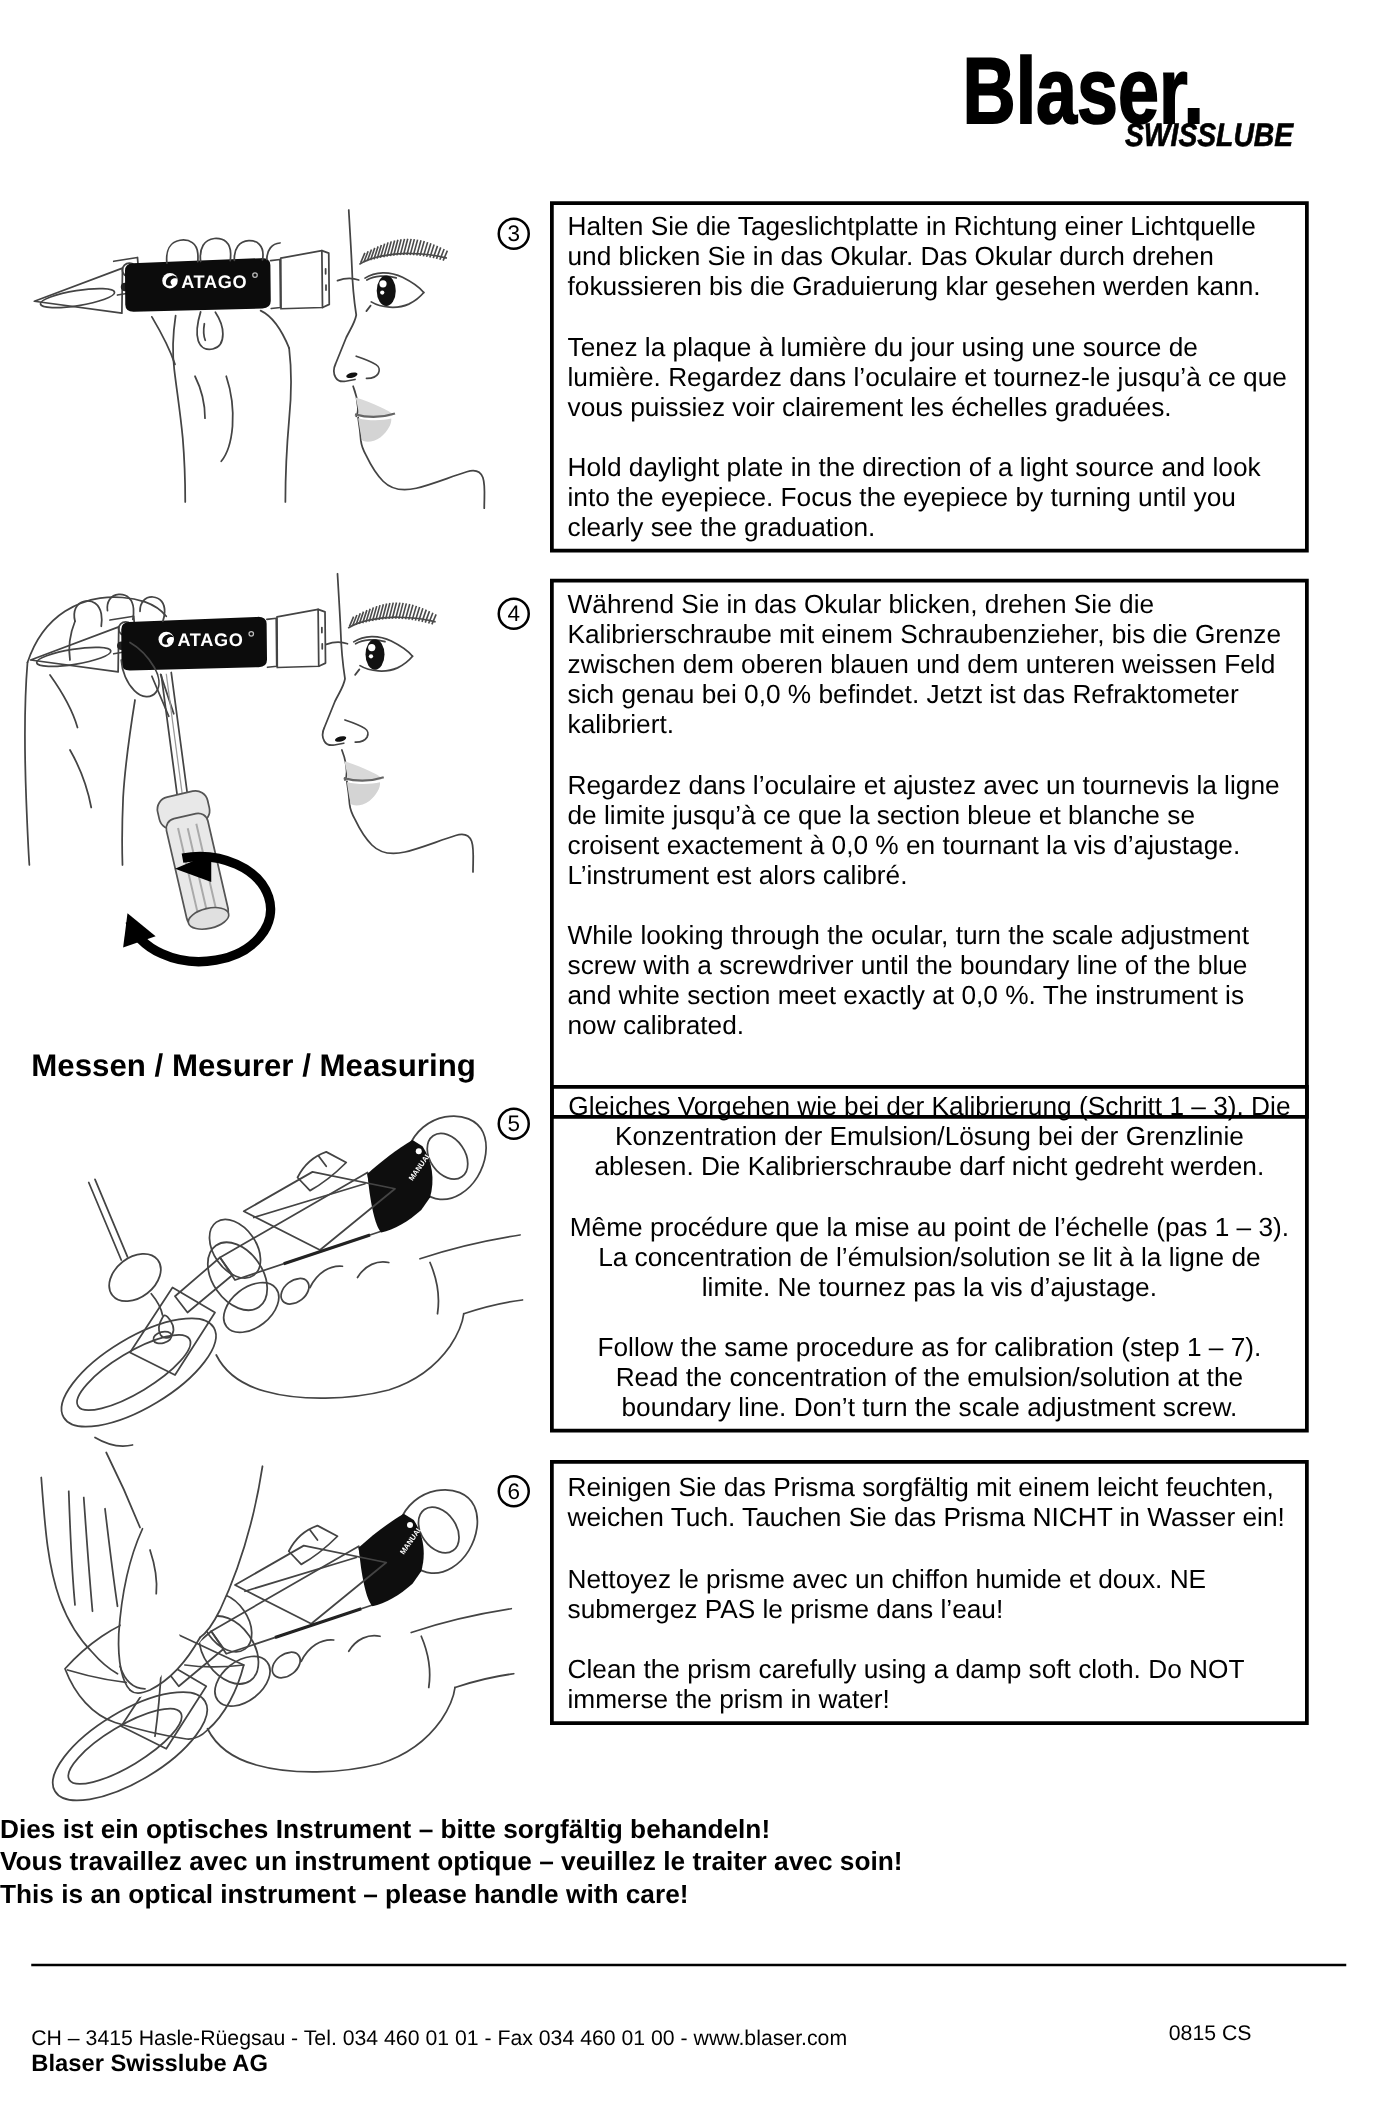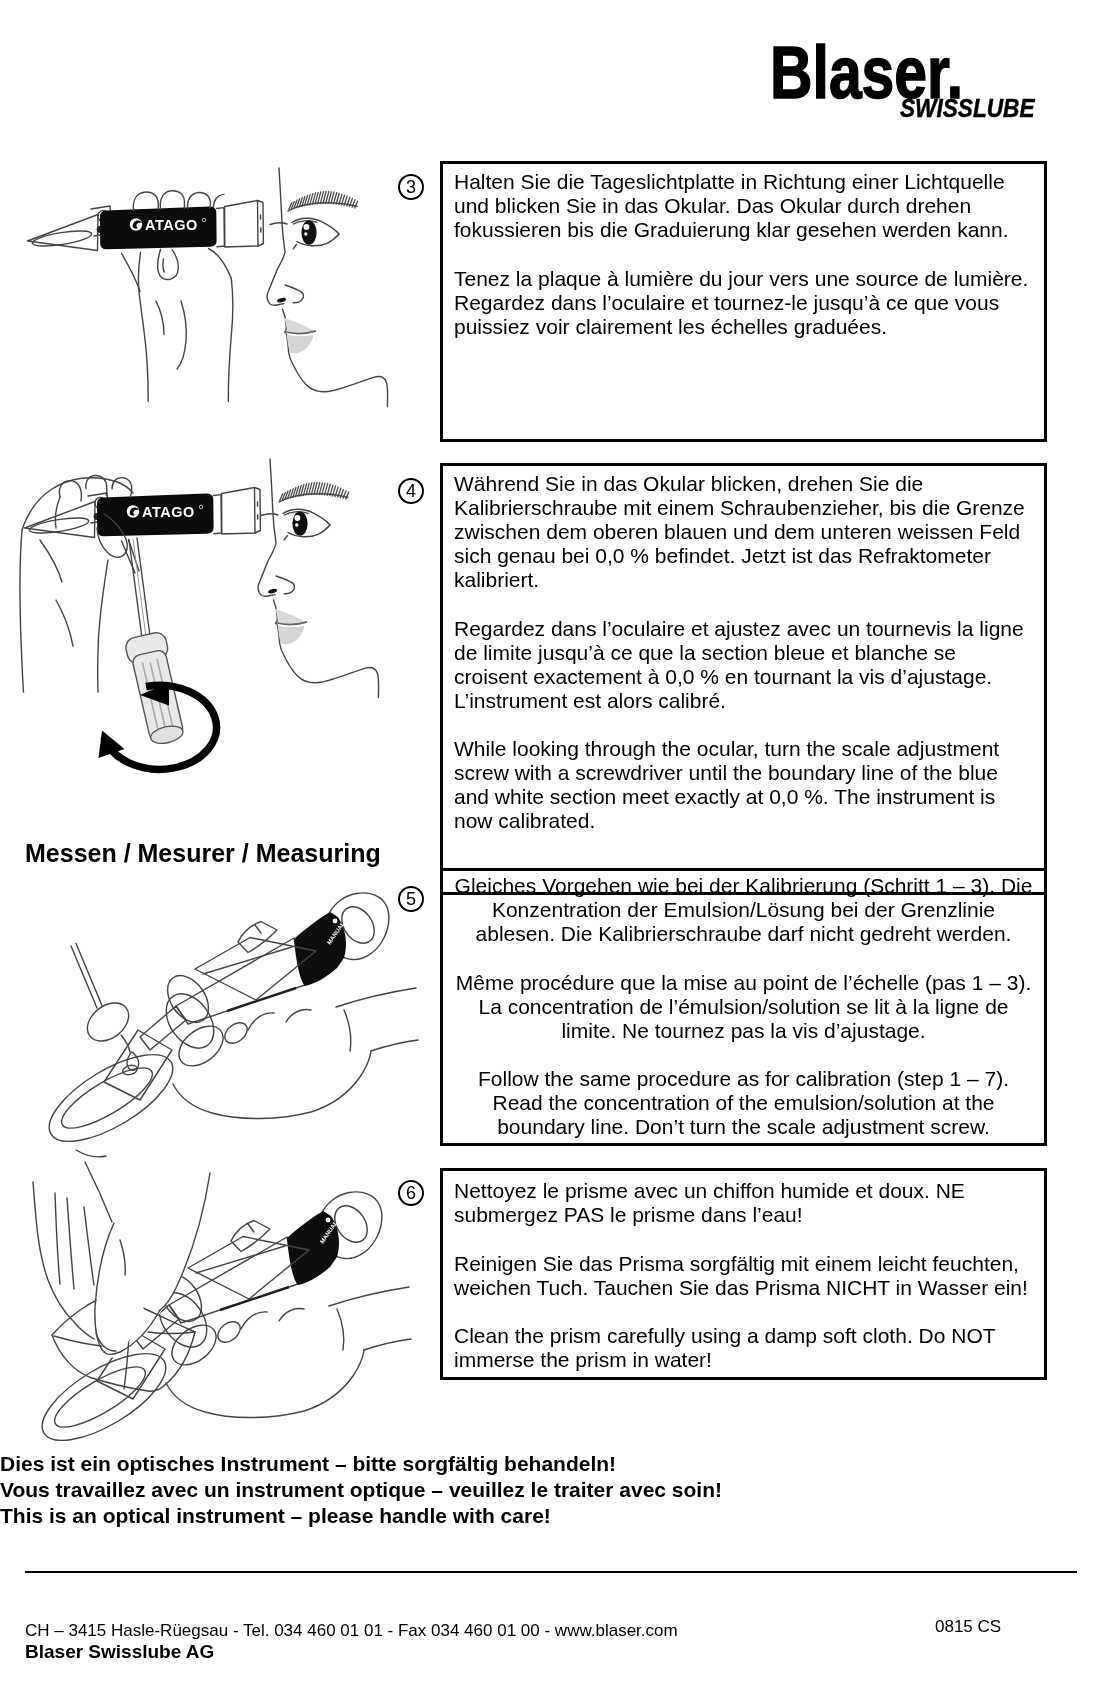--- a/index.html
+++ b/index.html
@@ -38,7 +38,7 @@
 <div class="circ" style="top:174px;">3</div>
 <div class="box" style="top:161px;height:281px;">
 <p>Halten Sie die Tageslichtplatte in Richtung einer Lichtquelle und blicken Sie in das Okular. Das Okular durch drehen fokussieren bis die Graduierung klar gesehen werden kann.</p>
-<p>Tenez la plaque à lumière du jour vers une source de lumière. Regardez dans l’oculaire et tournez-le jusqu’à ce que vous puissiez voir clairement les échelles graduées.</p>
+<p>Tenez la plaque à lumière du jour using une source de lumière. Regardez dans l’oculaire et tournez-le jusqu’à ce que vous puissiez voir clairement les échelles graduées.</p>
 </div>
 
 <div class="circ" style="top:478px;">4</div>

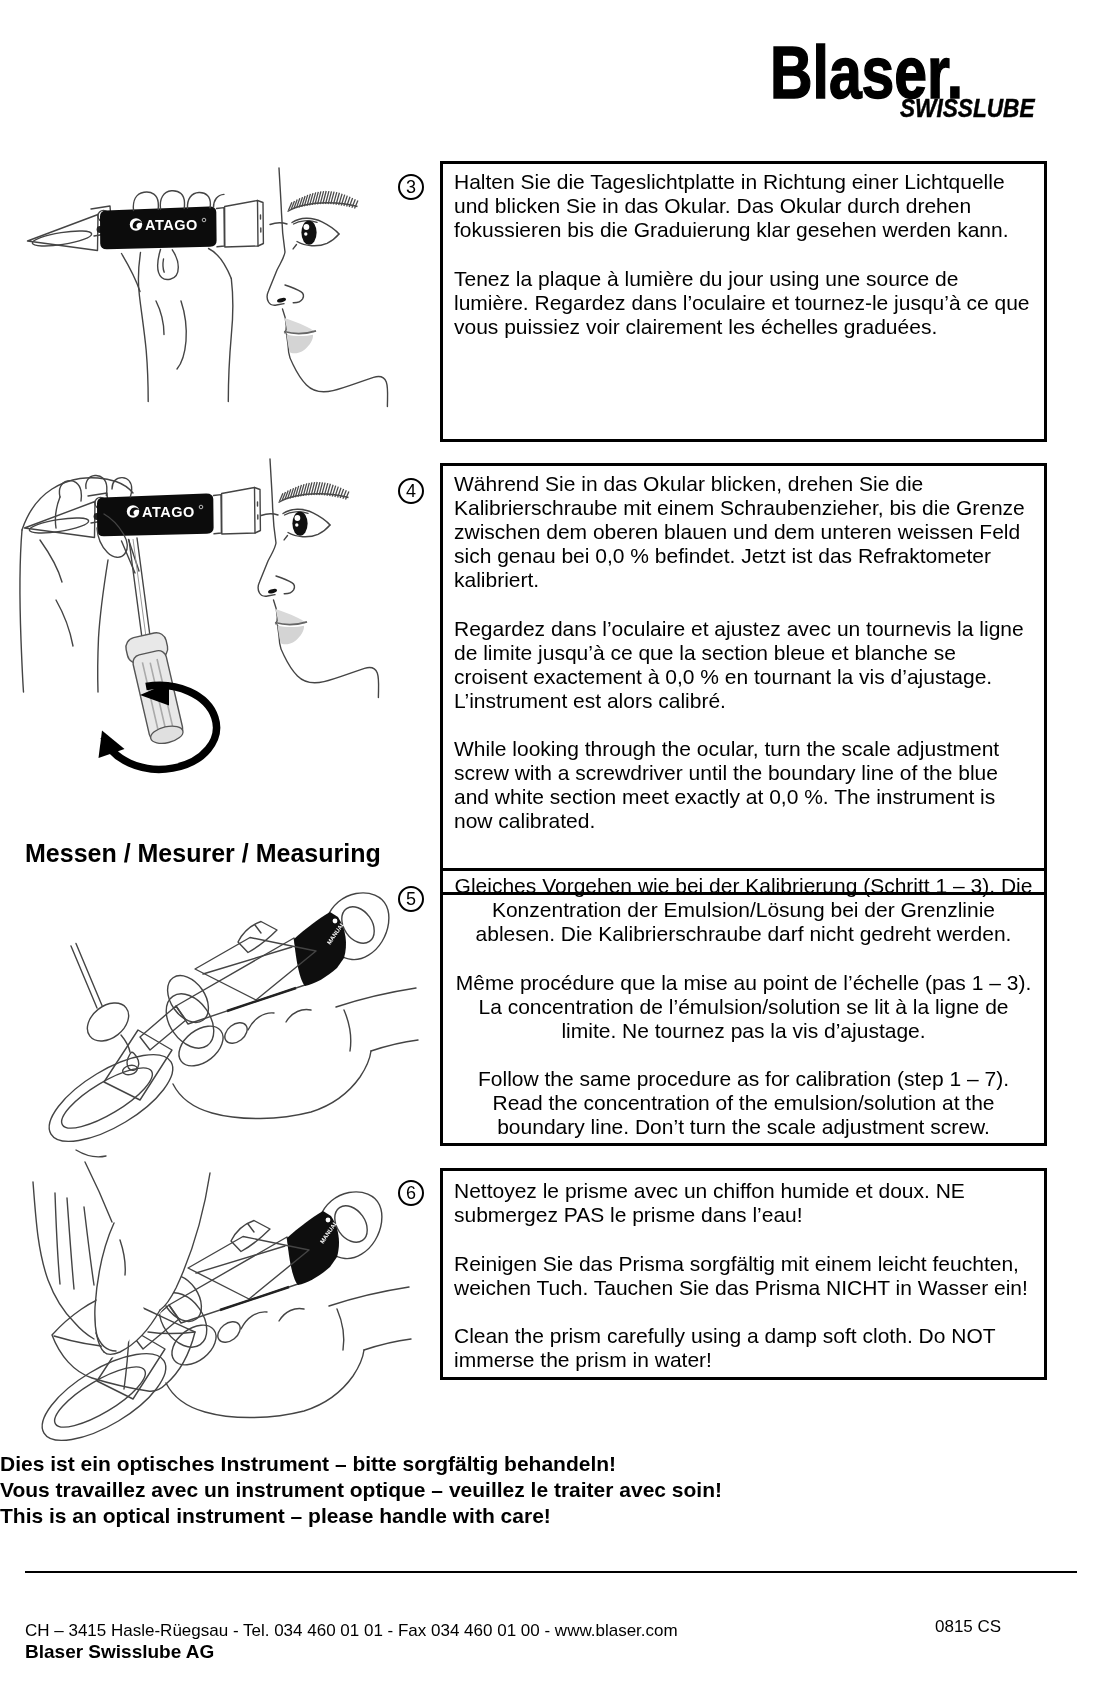--- a/index.html
+++ b/index.html
@@ -39,6 +39,7 @@
 <div class="box" style="top:161px;height:281px;">
 <p>Halten Sie die Tageslichtplatte in Richtung einer Lichtquelle und blicken Sie in das Okular. Das Okular durch drehen fokussieren bis die Graduierung klar gesehen werden kann.</p>
 <p>Tenez la plaque à lumière du jour using une source de lumière. Regardez dans l’oculaire et tournez-le jusqu’à ce que vous puissiez voir clairement les échelles graduées.</p>
+<p>Hold daylight plate in the direction of a light source and look into the eyepiece. Focus the eyepiece by turning until you clearly see the graduation.</p>
 </div>
 
 <div class="circ" style="top:478px;">4</div>

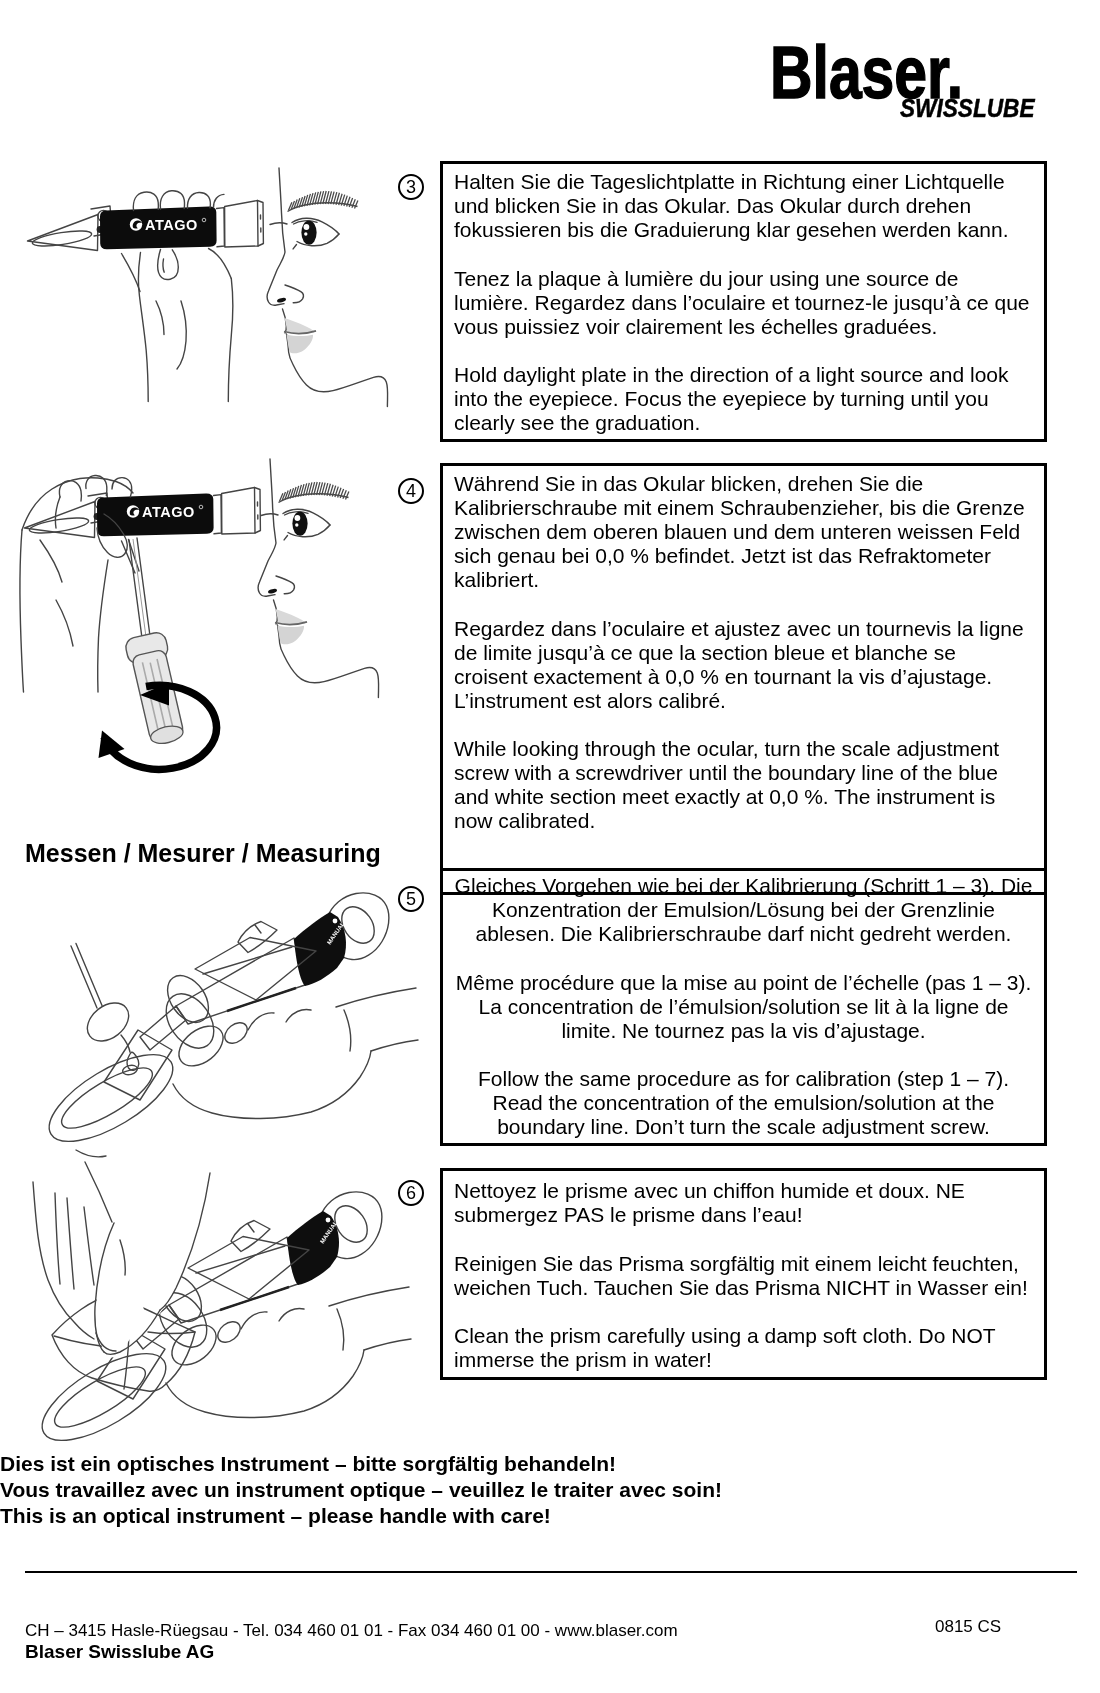--- a/index.html
+++ b/index.html
@@ -60,8 +60,8 @@
 
 <div class="circ" style="top:1180px;">6</div>
 <div class="box" style="top:1168px;height:212px;padding-top:8px;">
+<p>Reinigen Sie das Prisma sorgfältig mit einem leicht feuchten, weichen Tuch. Tauchen Sie das Prisma NICHT in Wasser ein!</p>
 <p>Nettoyez le prisme avec un chiffon humide et doux. NE submergez PAS le prisme dans l’eau!</p>
-<p>Reinigen Sie das Prisma sorgfältig mit einem leicht feuchten, weichen Tuch. Tauchen Sie das Prisma NICHT in Wasser ein!</p>
 <p>Clean the prism carefully using a damp soft cloth. Do NOT immerse the prism in water!</p>
 </div>
 

